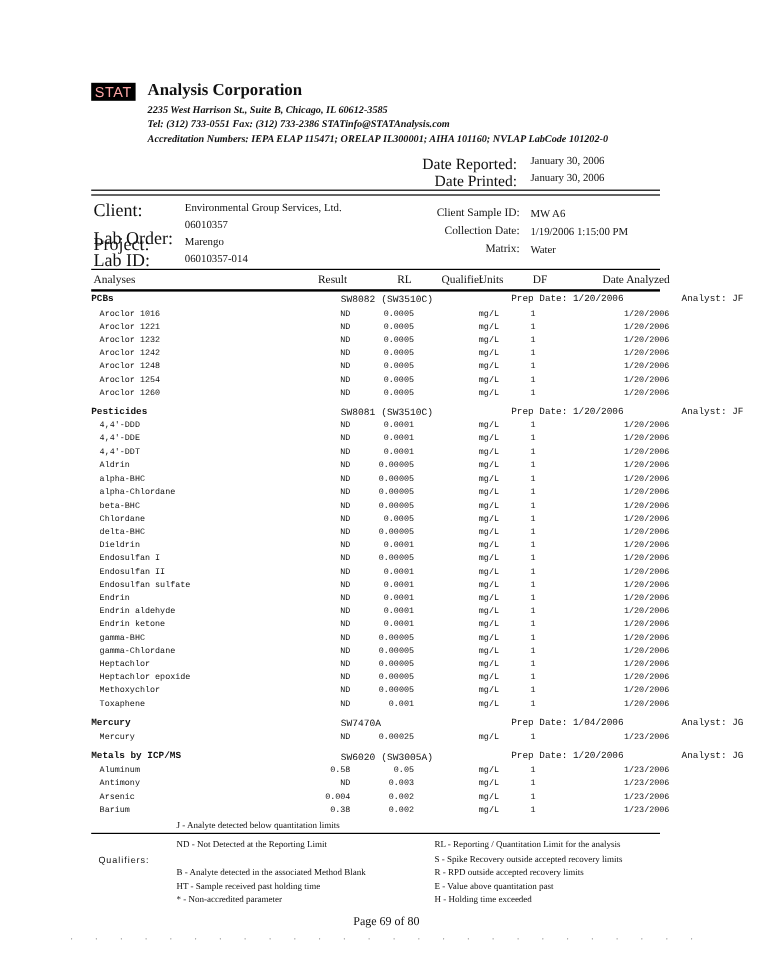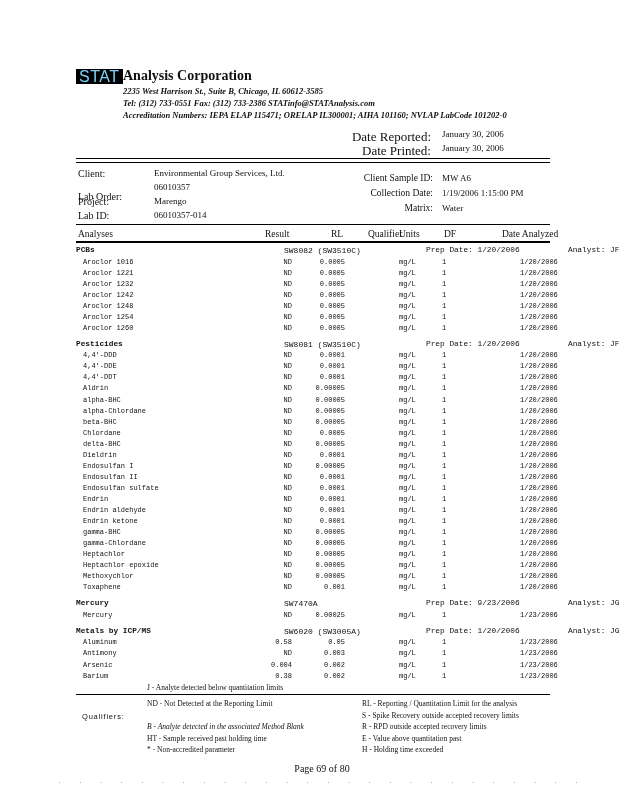--- a/index.html
+++ b/index.html
@@ -7,7 +7,7 @@
   .abs { position: absolute; white-space: nowrap; }
 
   
-  .logo { left: 76px; top: 69px; background: #000; color: #7dd3fc; font-family: "Liberation Sans", sans-serif; font-size: 16px; padding: 1px 3px 0 3px; line-height: 14px; letter-spacing: 0.5px; }
+  .logo { left: 76px; top: 69px; background: #000; color: #fca5a5; font-family: "Liberation Sans", sans-serif; font-size: 12px; padding: 1px 3px 0 3px; line-height: 14px; letter-spacing: 0.5px; }
   .company { left: 123px; top: 68px; font-family: "Liberation Serif", serif; font-weight: bold; font-size: 14px; }
   .addr { left: 123px; font-family: "Liberation Serif", serif; font-style: italic; font-weight: bold; font-size: 8.5px; }
 

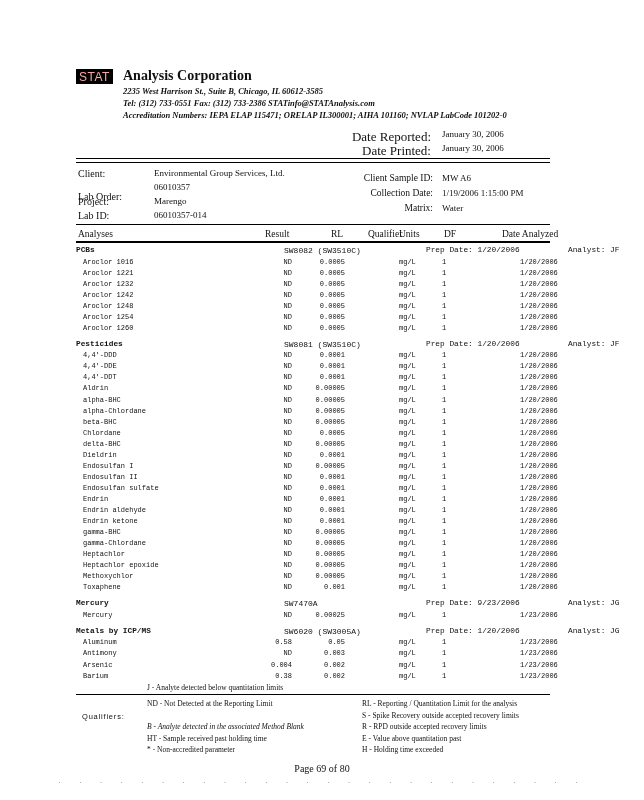--- a/index.html
+++ b/index.html
@@ -16,7 +16,7 @@
 
   .rule { position: absolute; background: #000; }
 
-  .infolbl { font-family: "Liberation Serif", serif; font-size: 10px; }
+  .infolbl { font-family: "Liberation Serif", serif; font-size: 15px; }
   .infoval { font-family: "Liberation Serif", serif; font-size: 9px; }
   .rinfolbl { font-family: "Liberation Serif", serif; font-size: 9.5px; text-align: right; width: 110px; }
 

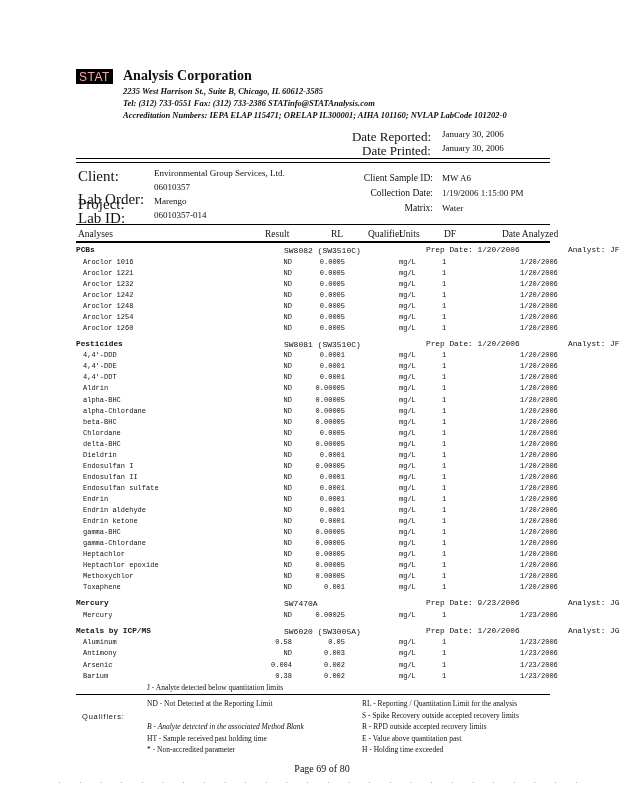--- a/index.html
+++ b/index.html
@@ -372,7 +372,7 @@
       <div class="sec-row">
         <span class="name">Mercury</span>
         <span class="method">SW7470A</span>
-        <span class="prep">Prep Date: 9/23/2006</span>
+        <span class="prep">Prep Date: 1/04/2006</span>
         <span class="analyst">Analyst:  JG</span>
       </div>
       <div class="row">

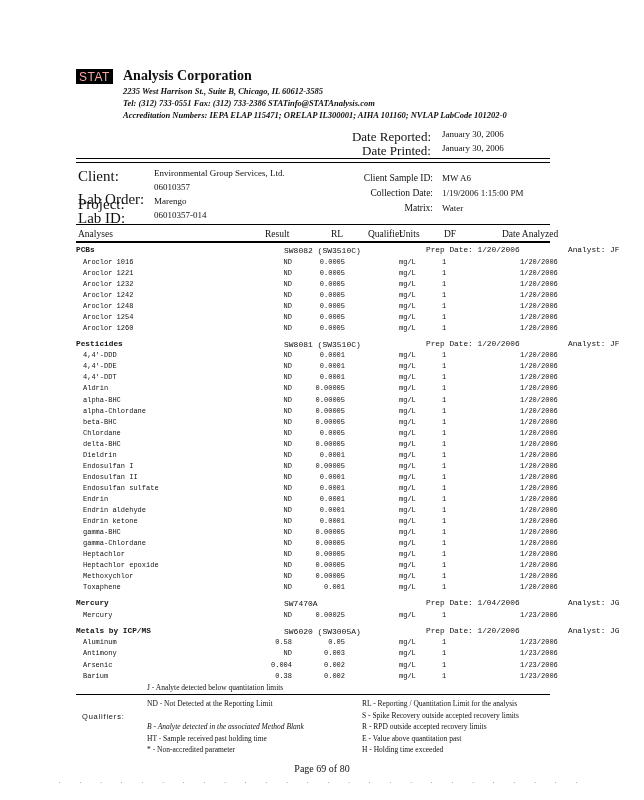--- a/index.html
+++ b/index.html
@@ -437,7 +437,7 @@
 <div id="legend-left">
     <div class="abs legend" style="left: 147px; top: 699px;">ND - Not Detected at the Reporting Limit</div>
     <div class="abs legend" style="left: 147px; top: 683px;">J - Analyte detected below quantitation limits</div>
-    <div class="abs legend" style="left: 147px; top: 722px; font-style: italic;">B - Analyte detected in the associated Method Blank</div>
+    <div class="abs legend" style="left: 147px; top: 722px;">B - Analyte detected in the associated Method Blank</div>
     <div class="abs legend" style="left: 147px; top: 733.5px;">HT - Sample received past holding time</div>
     <div class="abs legend" style="left: 147px; top: 745px;">* - Non-accredited parameter</div>
   </div>

